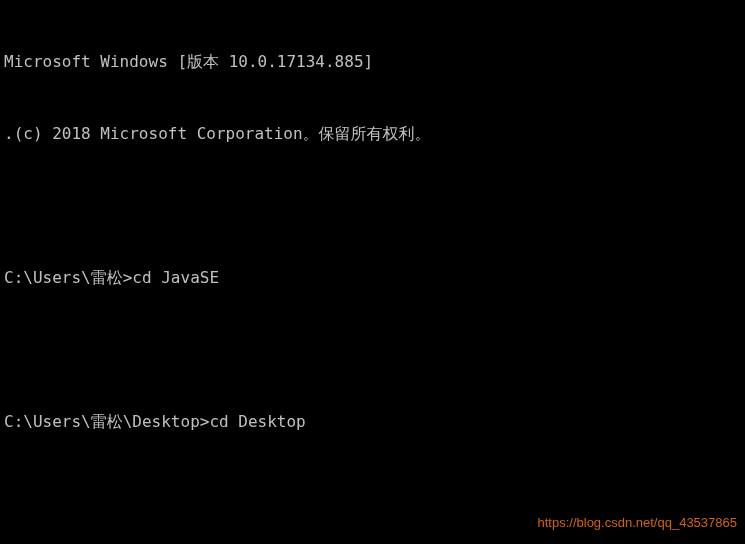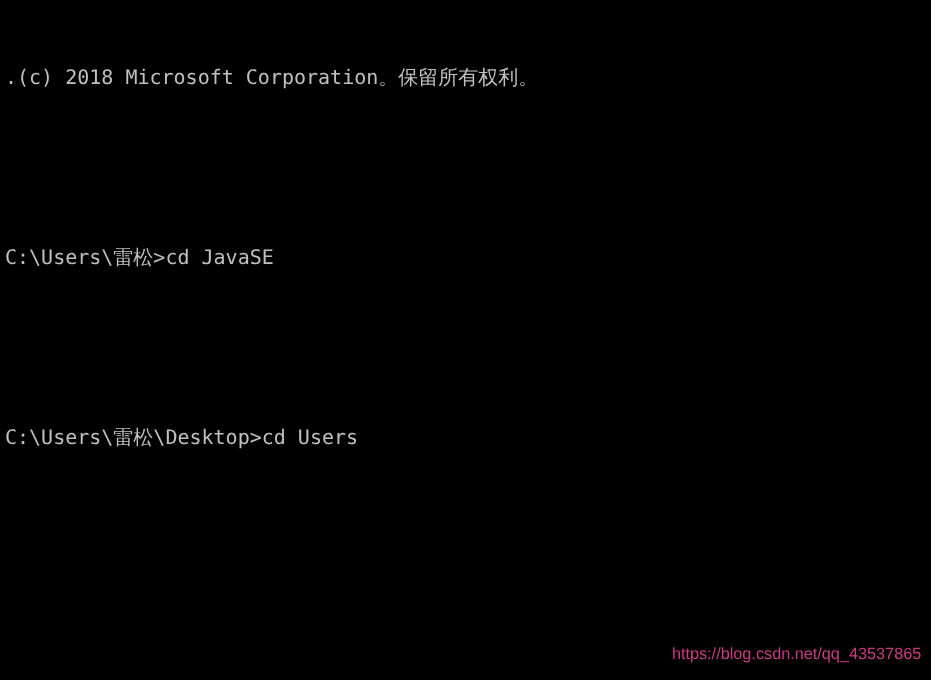--- a/index.html
+++ b/index.html
@@ -42,6 +42,7 @@
 <body>
 
 <div class="terminal">
+  <div class="line">Microsoft Windows [版本 10.0.17134.885]</div>
   <div class="line">.(c) 2018 Microsoft Corporation。保留所有权利。</div>
   <div class="line"> </div>
   <div class="line"><span>C:\Users\雷松&gt;</span><span>cd JavaSE</span></div>

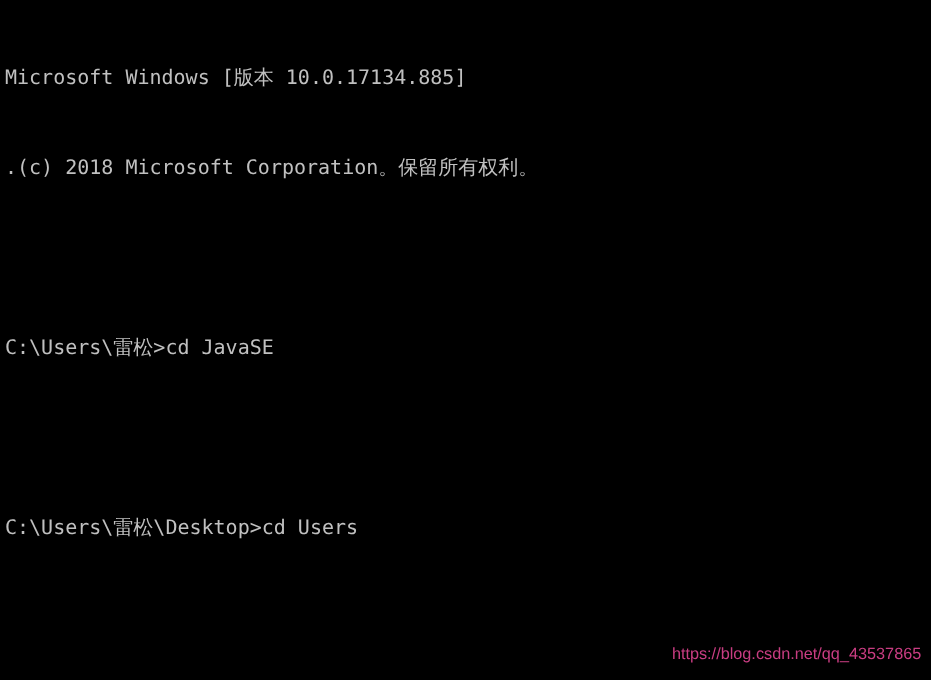--- a/index.html
+++ b/index.html
@@ -47,7 +47,7 @@
   <div class="line"> </div>
   <div class="line"><span>C:\Users\雷松&gt;</span><span>cd JavaSE</span></div>
   <div class="line"> </div>
-  <div class="line"><span>C:\Users\雷松\Desktop&gt;</span><span>cd Users</span></div>
+  <div class="line"><span>C:\Users\雷松\Desktop&gt;</span><span>cd Desktop</span></div>
   <div class="line"> </div>
   
   

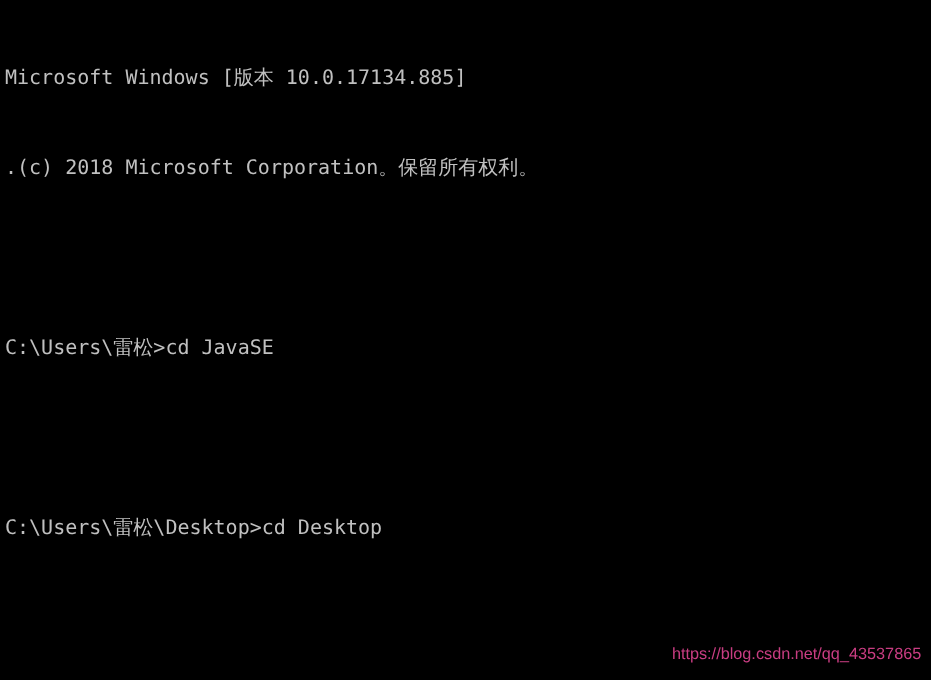--- a/index.html
+++ b/index.html
@@ -32,7 +32,7 @@
       bottom: 12px;
       right: 8px;
       font-size: 13px;
-      color: #ec4899;
+      color: #f97316;
       opacity: 0.85;
       font-family: Arial, sans-serif;
       z-index: 2;

